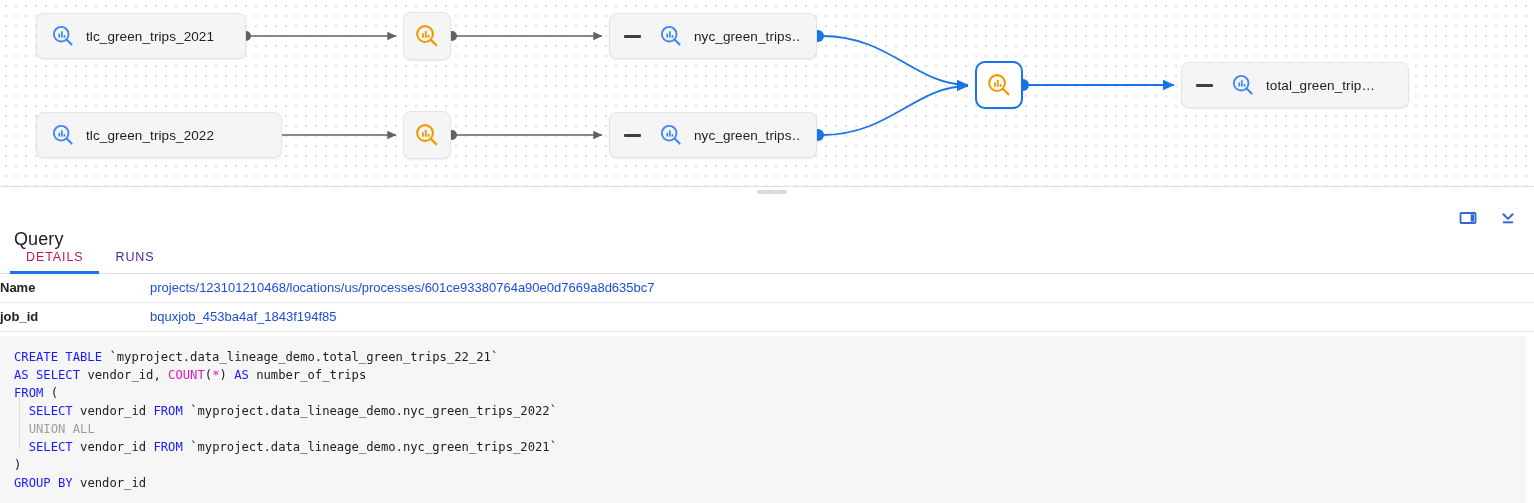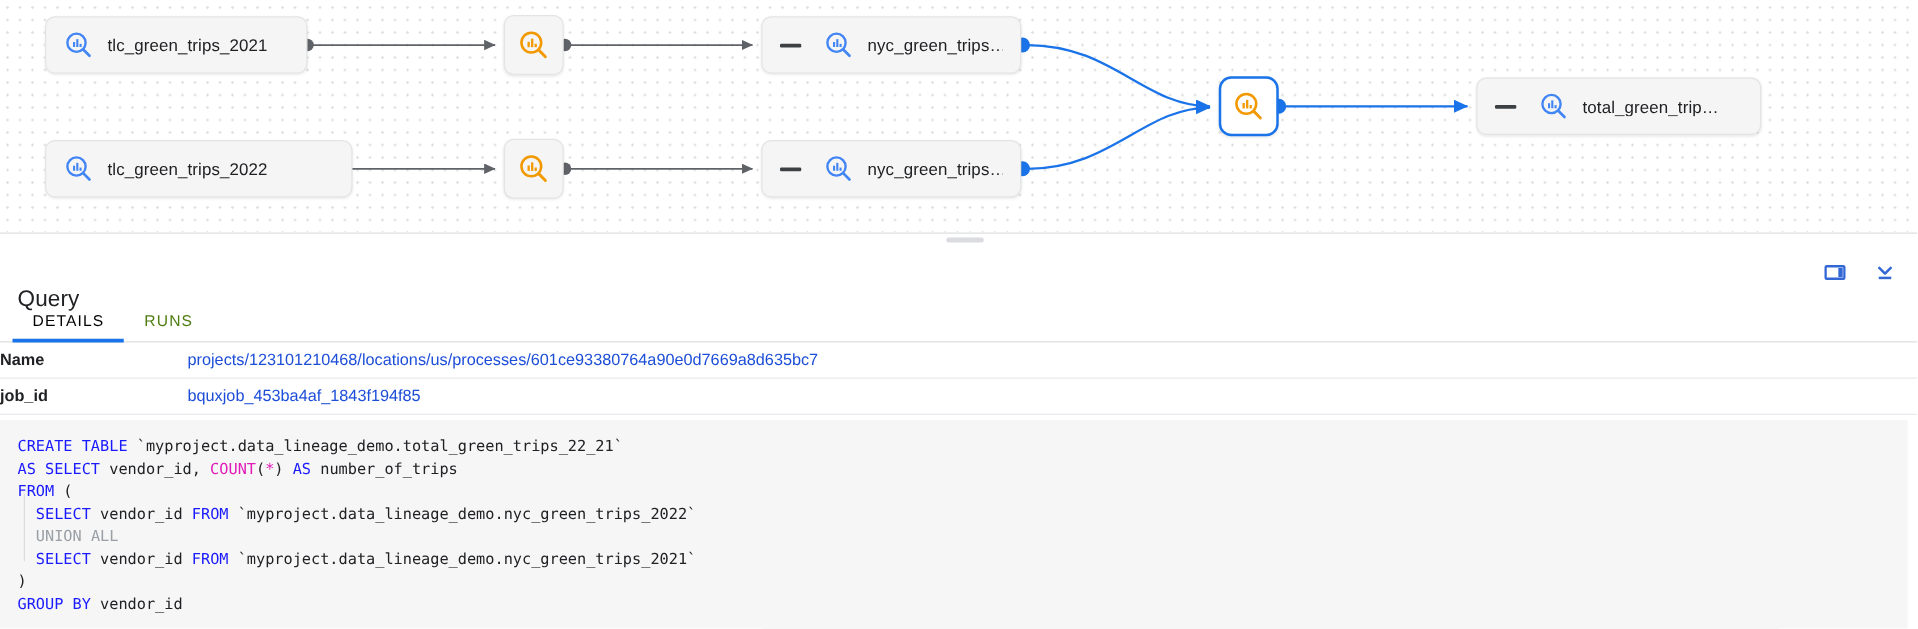--- a/index.html
+++ b/index.html
@@ -161,7 +161,7 @@
     color: #4d7c0f;
     cursor: pointer;
   }
-  .tab.active { color: #000000; }
+  .tab.active { color: #be185d; }
   .tab.active::after {
     content: "";
     position: absolute;

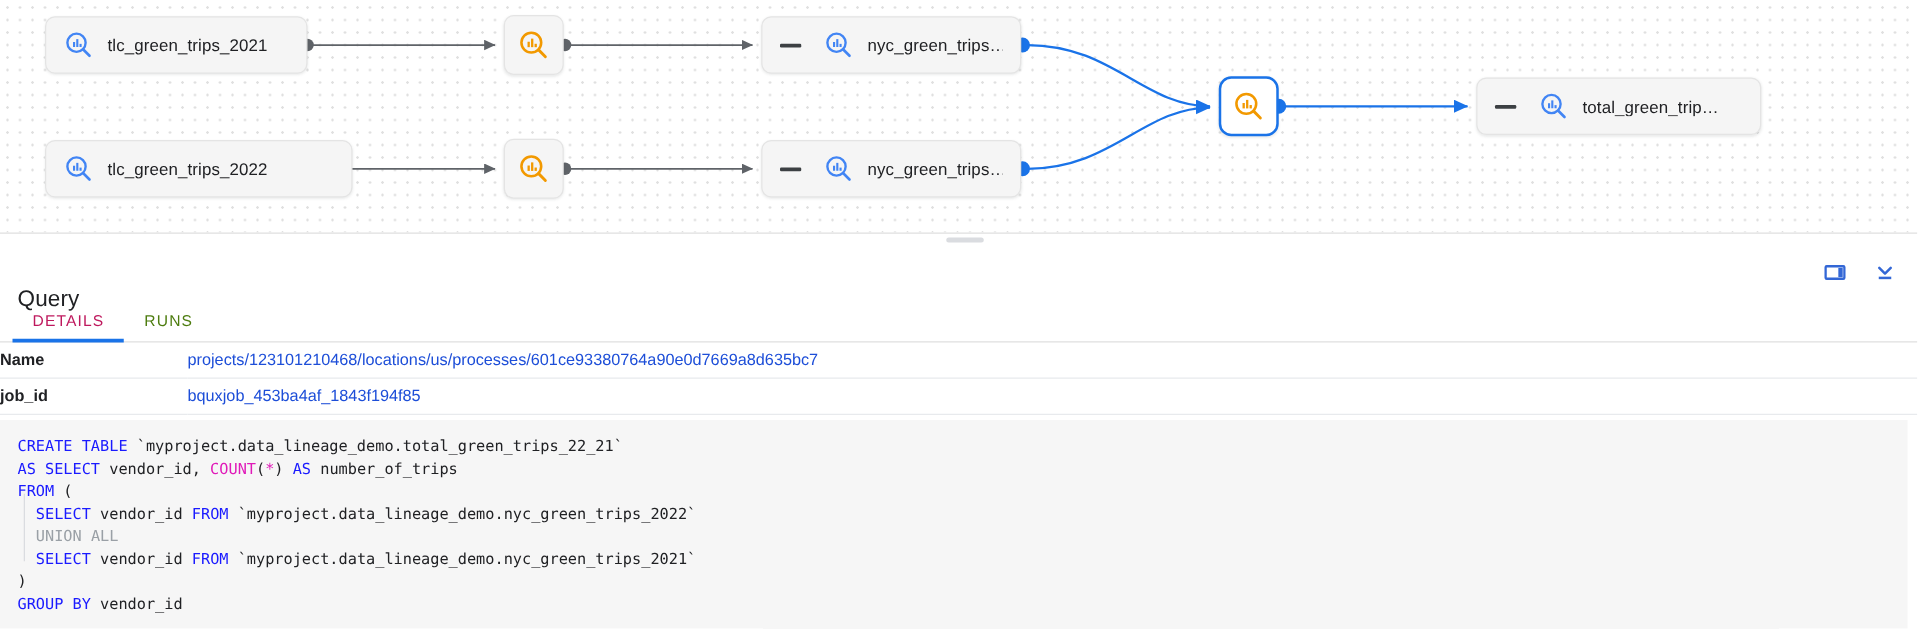--- a/index.html
+++ b/index.html
@@ -158,7 +158,7 @@
     font-size: 12.5px;
     font-weight: 500;
     letter-spacing: .9px;
-    color: #4d7c0f;
+    color: #4c1d95;
     cursor: pointer;
   }
   .tab.active { color: #be185d; }

